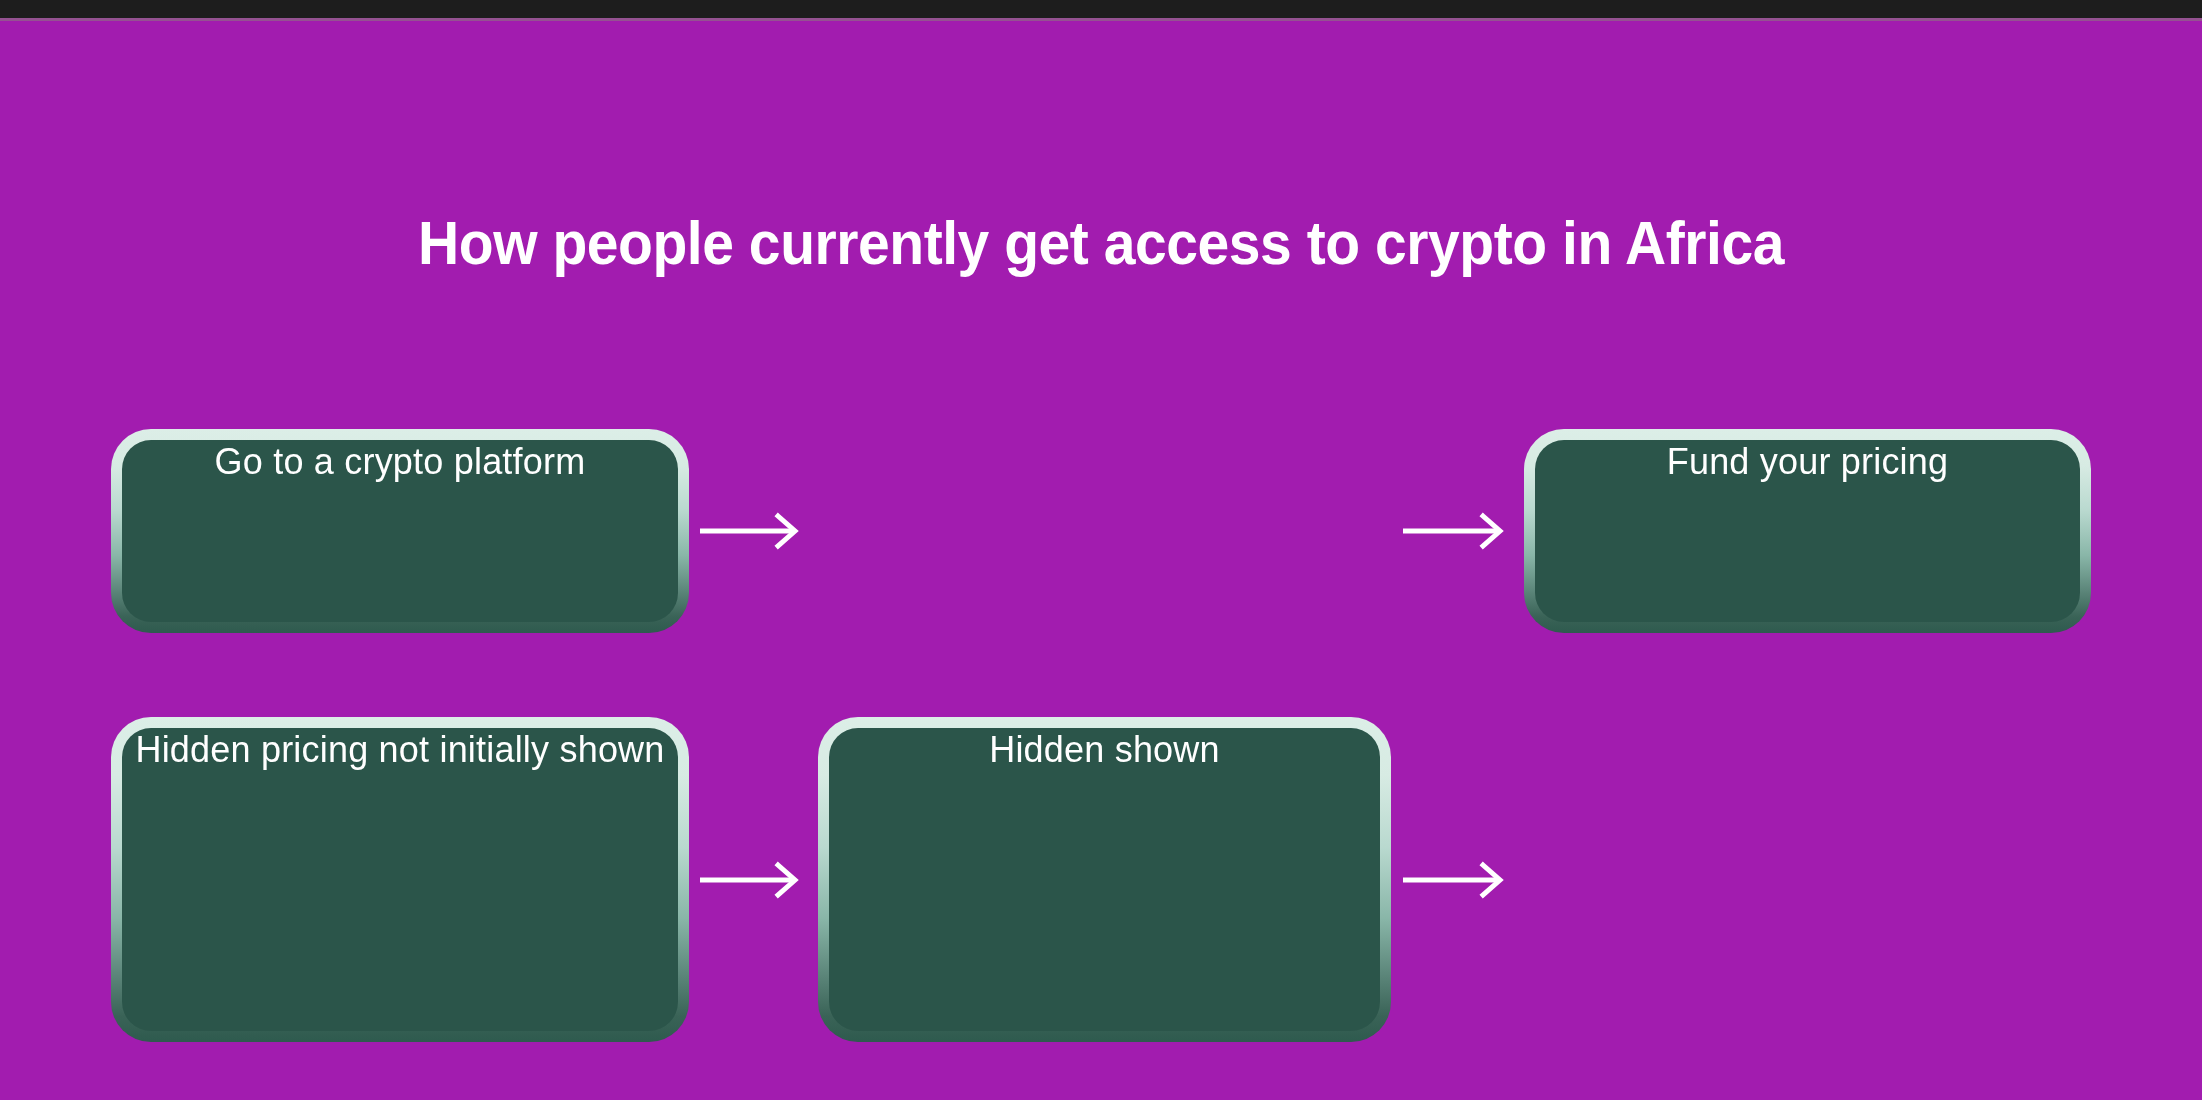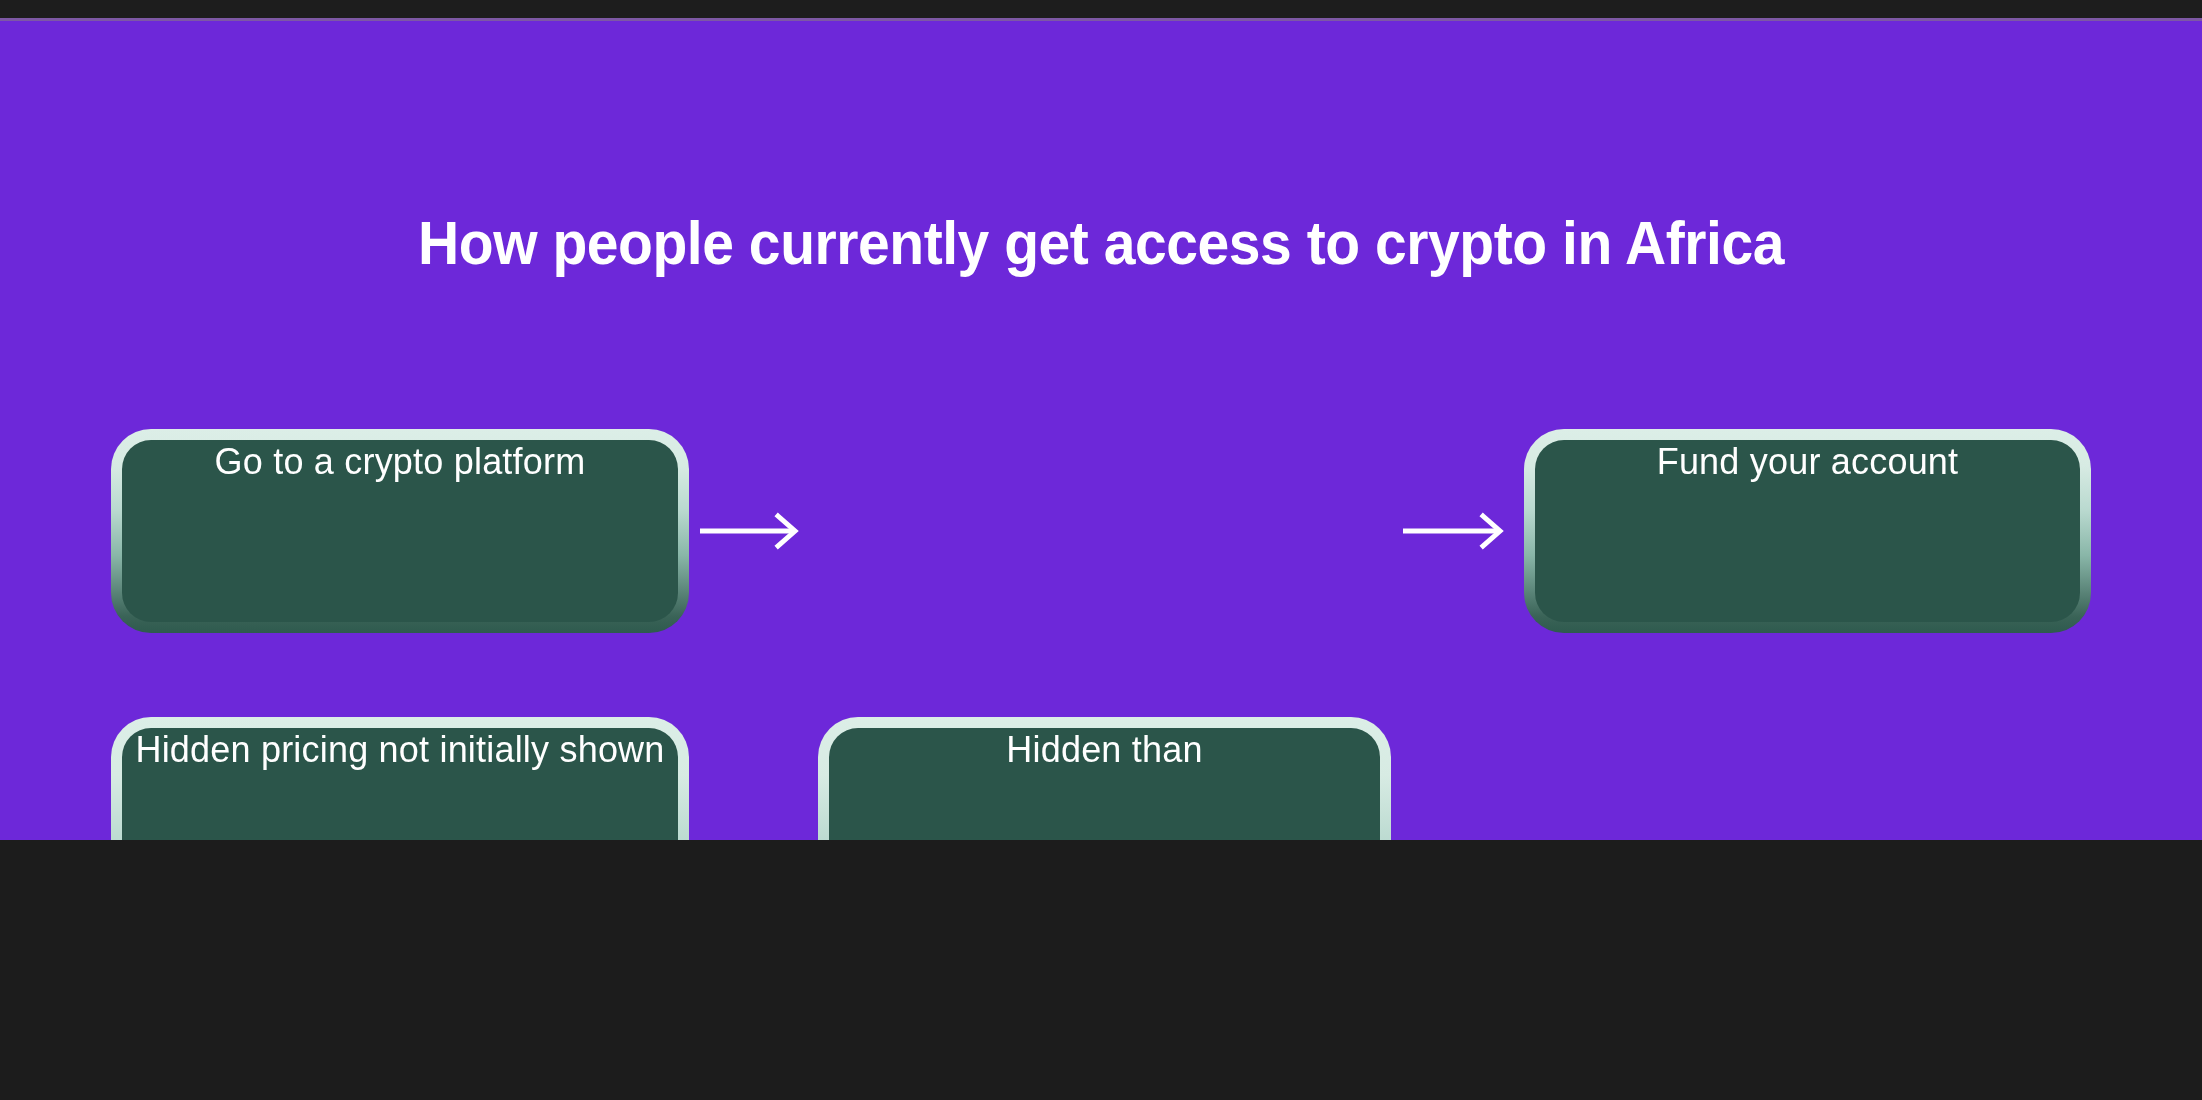--- a/index.html
+++ b/index.html
@@ -17,8 +17,8 @@
   #stage {
     position: relative;
     width: 2202px;
-    height: 840px;
-    background: #6d28d9;
+    height: 1100px;
+    background: #a21caf;
     overflow: hidden;
   }
 

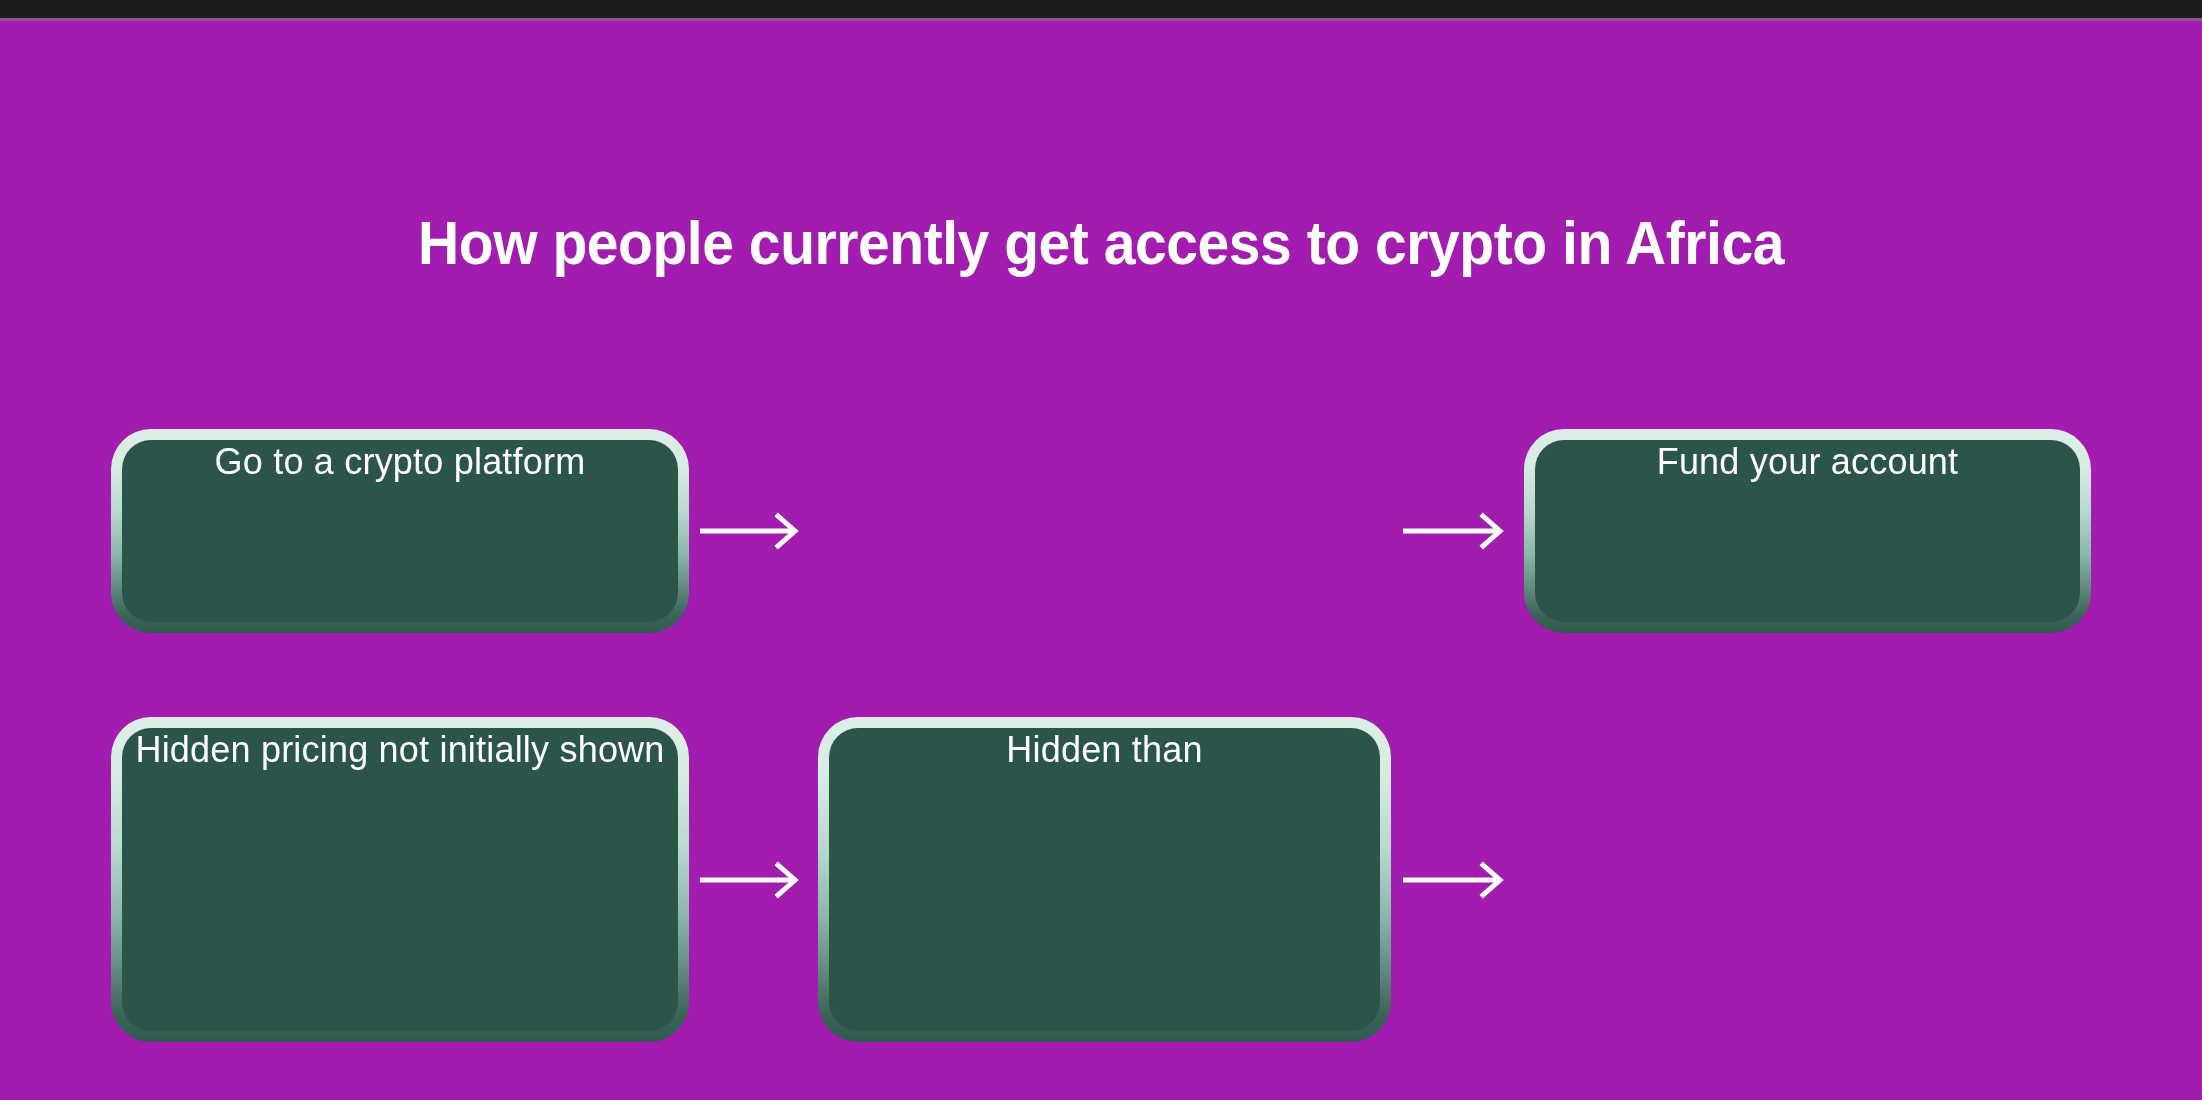--- a/index.html
+++ b/index.html
@@ -147,7 +147,7 @@
 
   <div class="flow-box row1 col3">
     <div class="flow-box-inner">
-      <span class="flow-box-label">Fund your account</span>
+      <span class="flow-box-label">Fund your pricing</span>
     </div>
   </div>
 

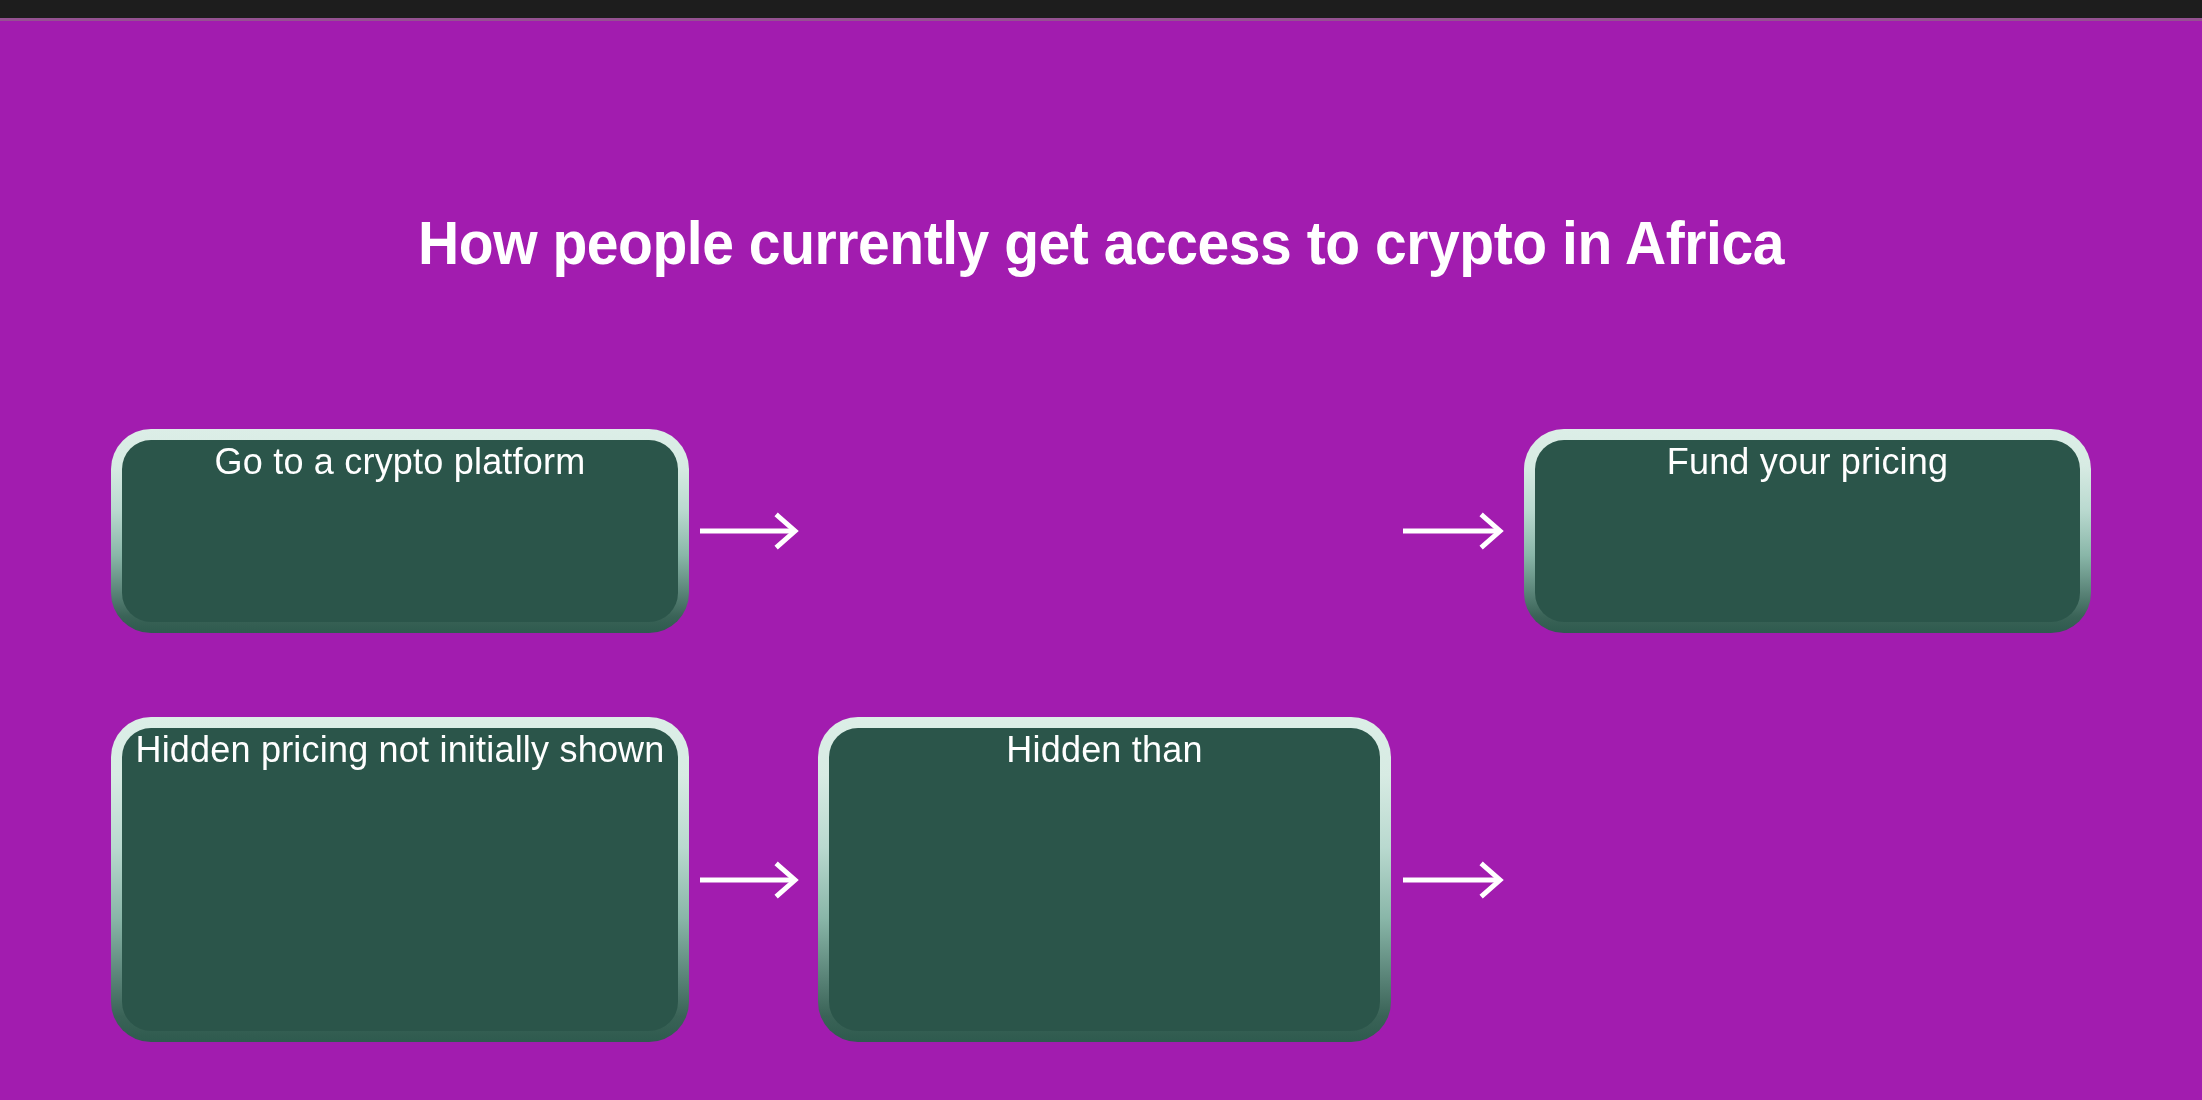--- a/index.html
+++ b/index.html
@@ -164,7 +164,7 @@
 
   <div class="flow-box row2 col2">
     <div class="flow-box-inner">
-      <span class="flow-box-label">Hidden than</span>
+      <span class="flow-box-label">Hidden shown</span>
     </div>
   </div>
 

